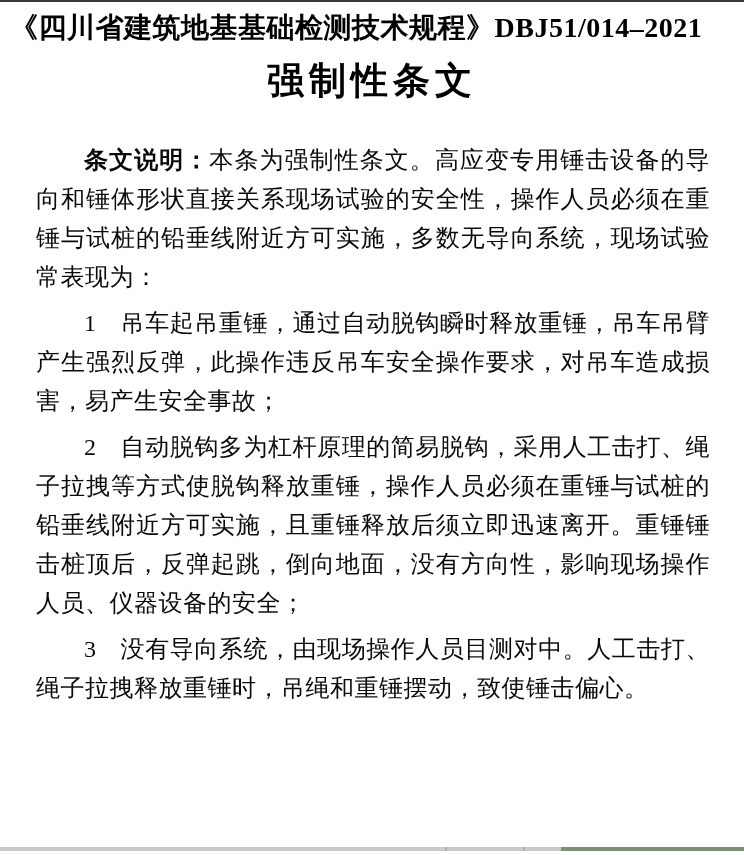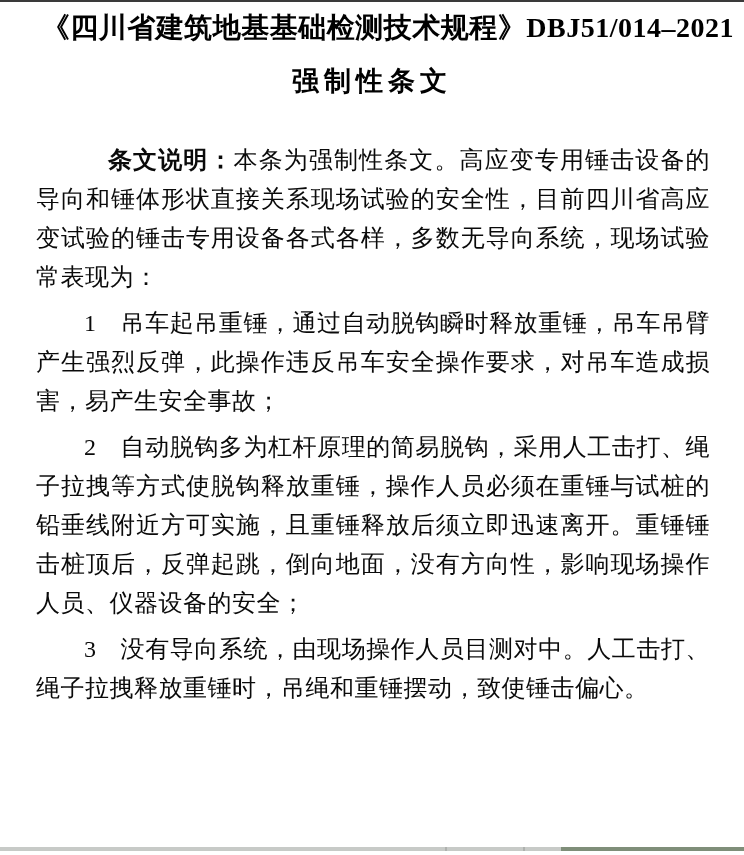--- a/index.html
+++ b/index.html
@@ -25,7 +25,7 @@
   }
   .doc-title {
     margin: 10px 10px 0 10px;
-    text-align: right;
+    text-align: left;
     font-weight: bold;
     font-size: 28px;
     line-height: 36px;

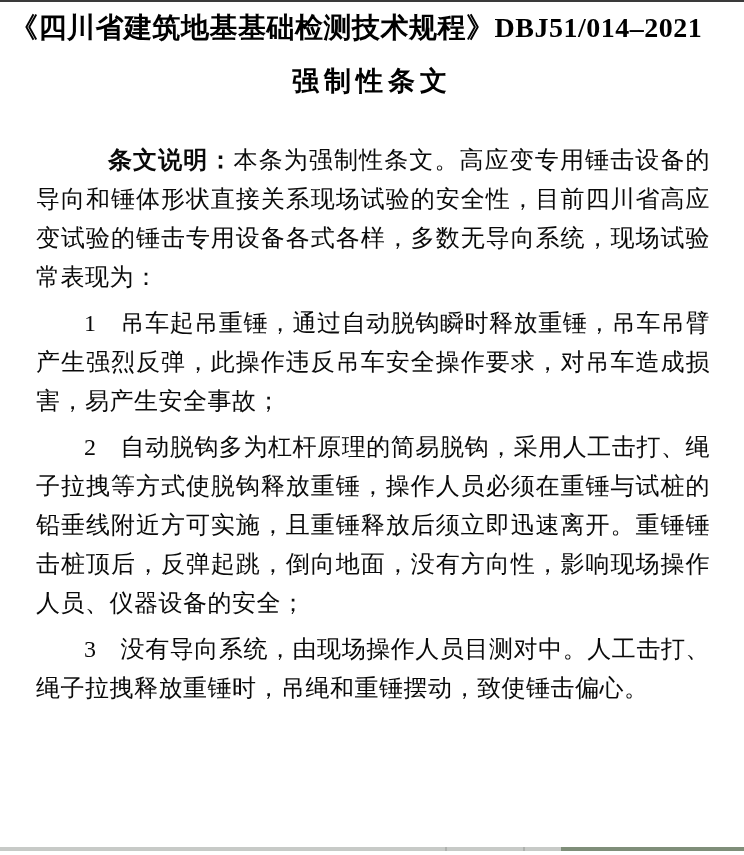--- a/index.html
+++ b/index.html
@@ -36,7 +36,7 @@
     margin: 18px 10px 0 10px;
     text-align: center;
     font-weight: bold;
-    font-size: 27px;
+    font-size: 37px;
     line-height: 34px;
     letter-spacing: 5px;
     color: #000000;

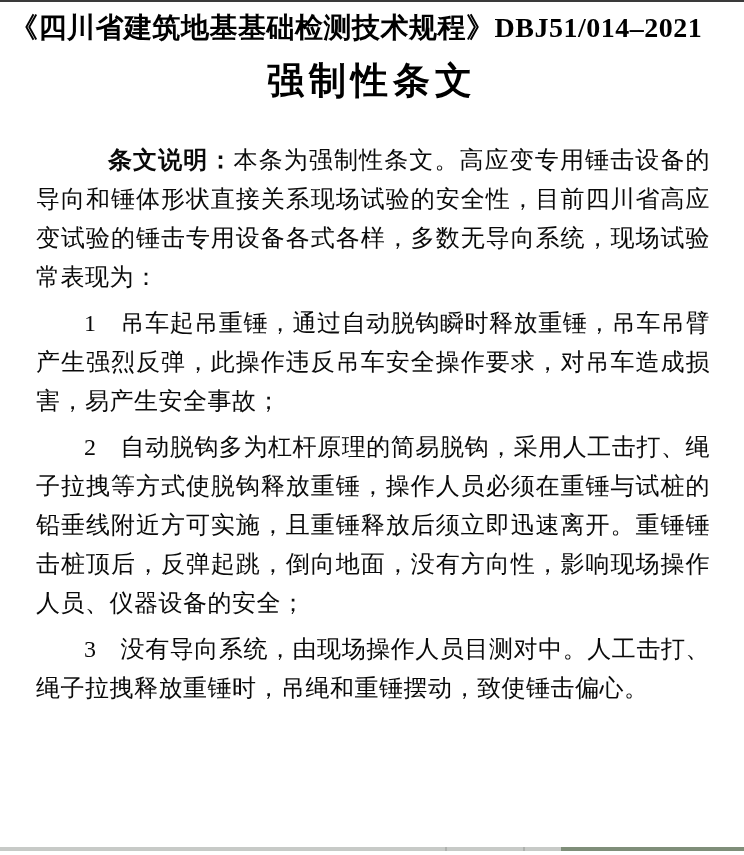--- a/index.html
+++ b/index.html
@@ -65,7 +65,6 @@
   .commentary-label {
     font-weight: bold;
     font-family: "Liberation Sans", "DejaVu Sans", sans-serif;
-    margin-left: 24px;
   }
   .item-num {
     margin-right: 1em;

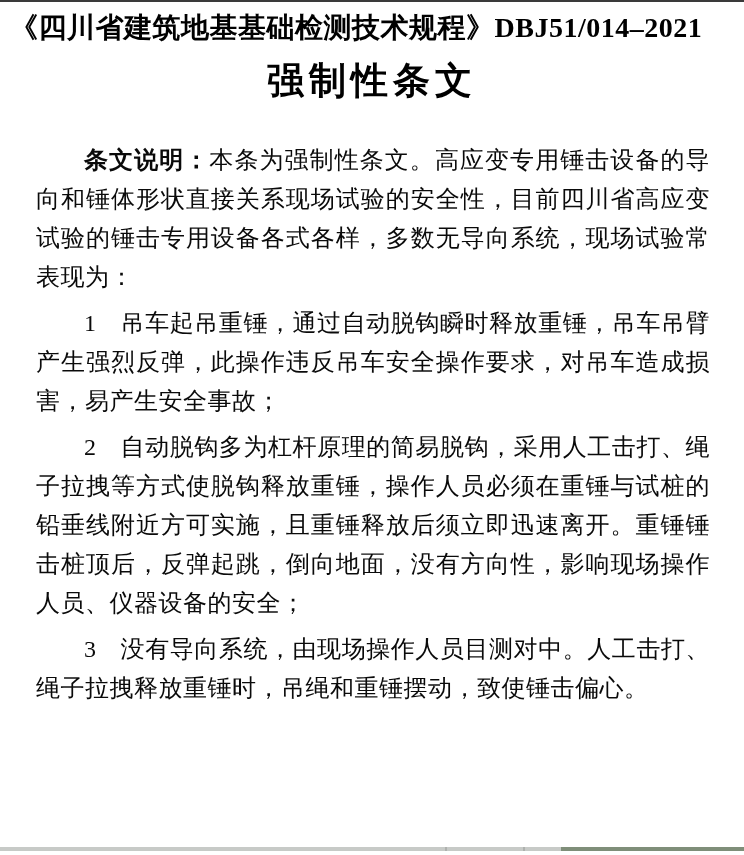--- a/index.html
+++ b/index.html
@@ -116,7 +116,7 @@
 
 
     <p class="spaced">
-      <span class="commentary-label">条文说明：</span><span>本条为强制性条文。高应变专用锤击设备的导向和锤体形状直接关系现场试验的安全性，目前四川省高应变试验的锤击专用设备各式各样，多数无导向系统，现场试验常表现为：</span>
+      <span class="commentary-label">条文说明：</span><span>本条为强制性条文。高应变专用锤击设备的导向和锤体形状直接关系现场试验的安全性，操作人员必须在重锤与试桩的铅垂线附近方可实施，多数无导向系统，现场试验常表现为：</span>
     </p>
 
     <p class="spaced">

